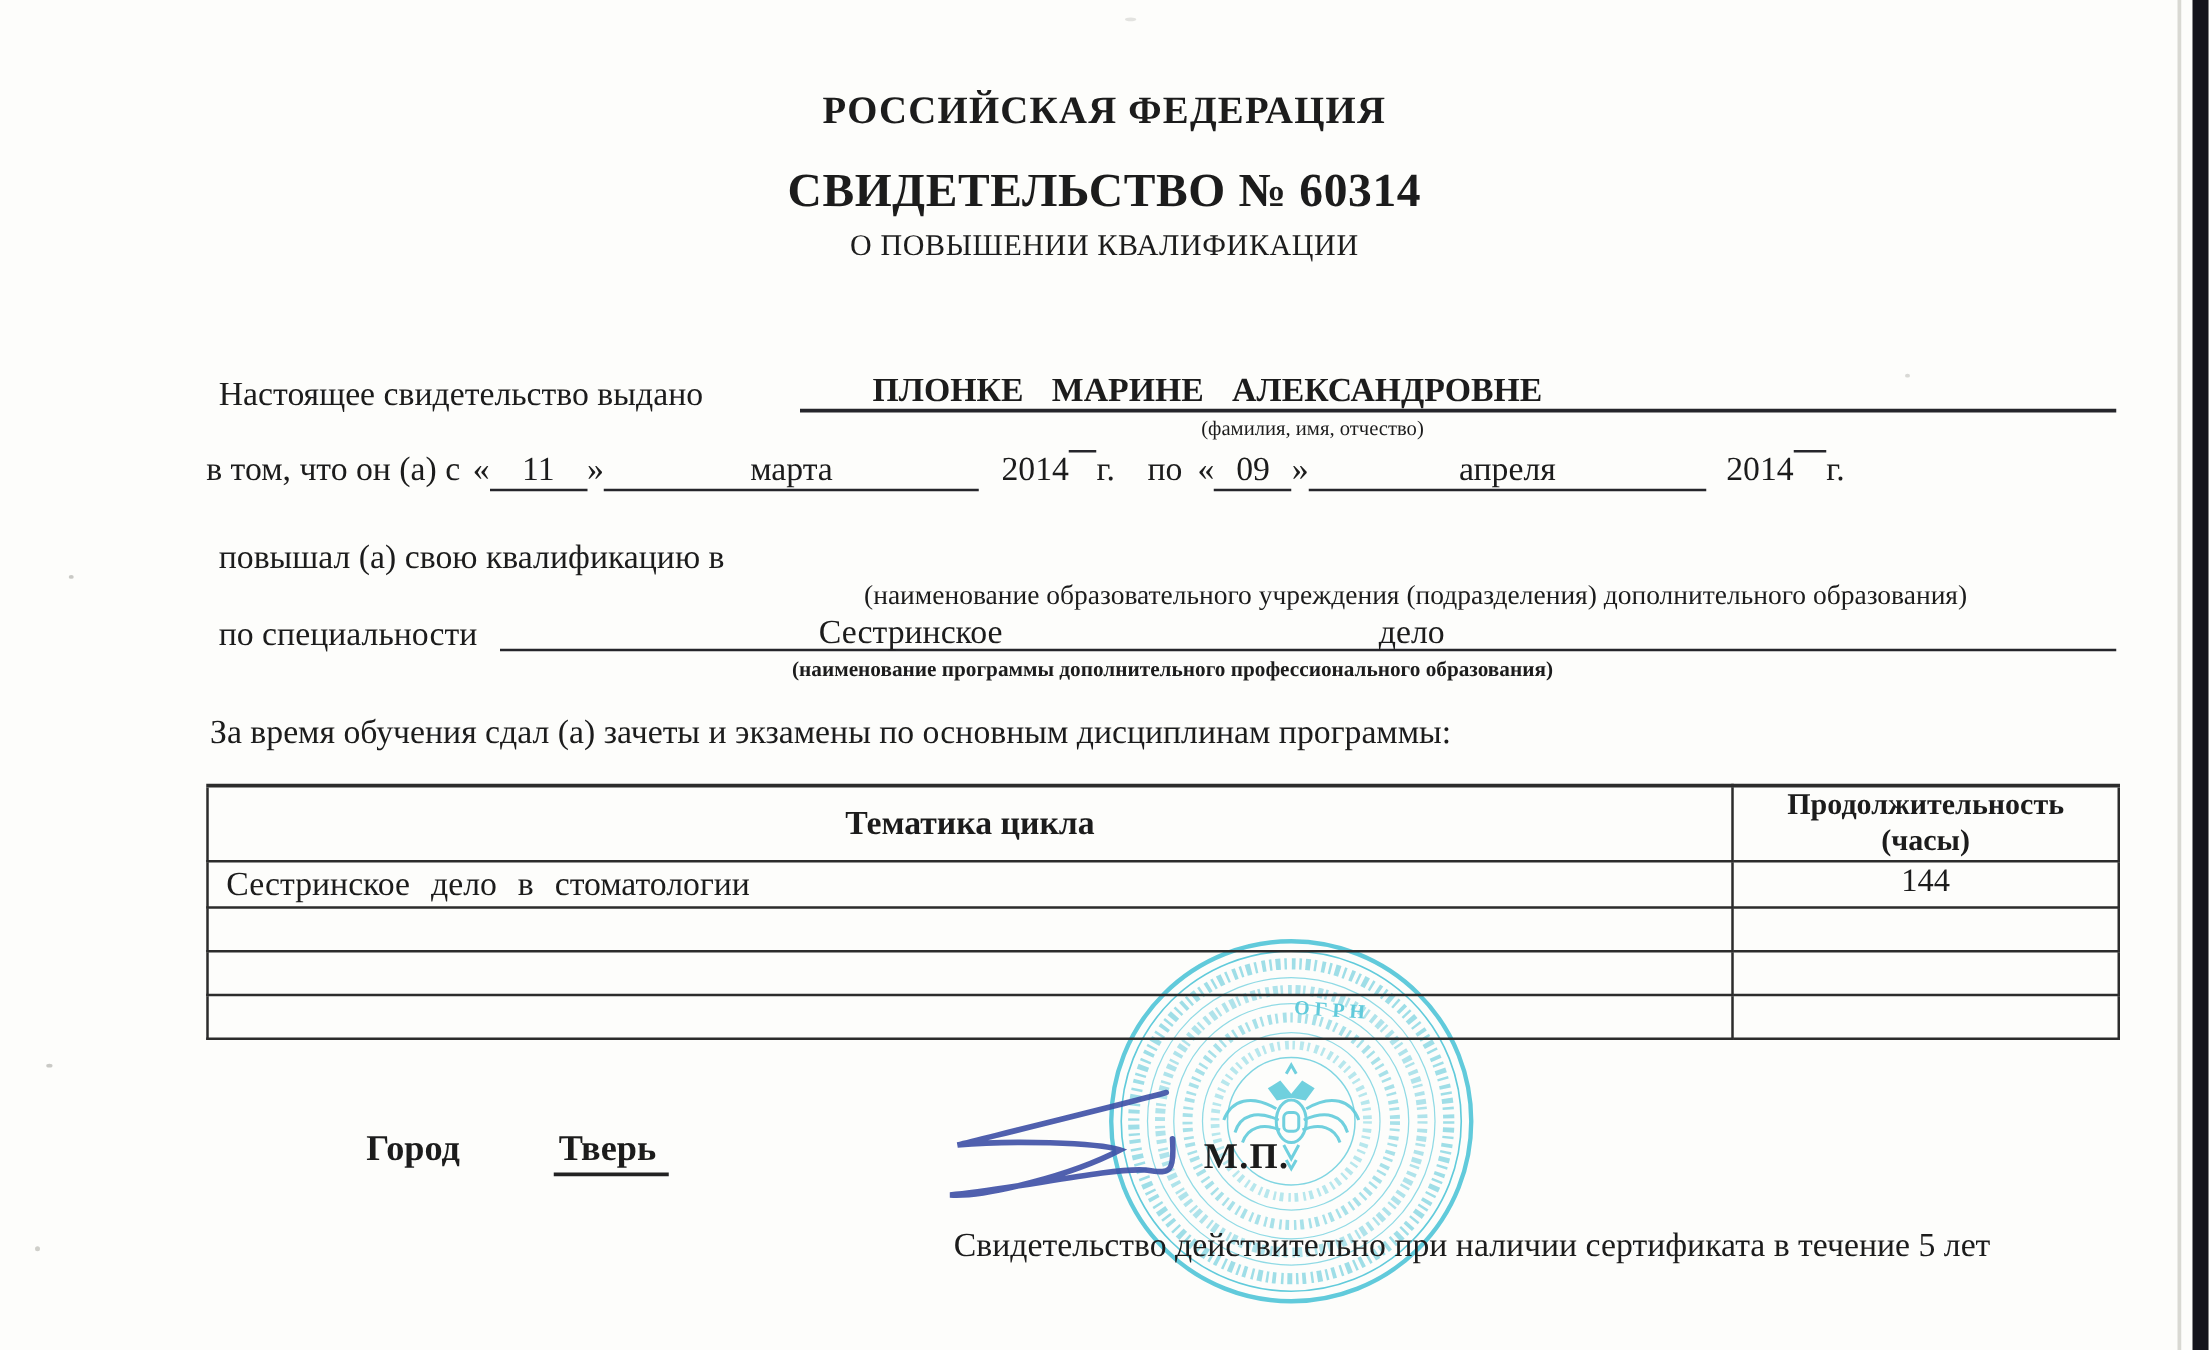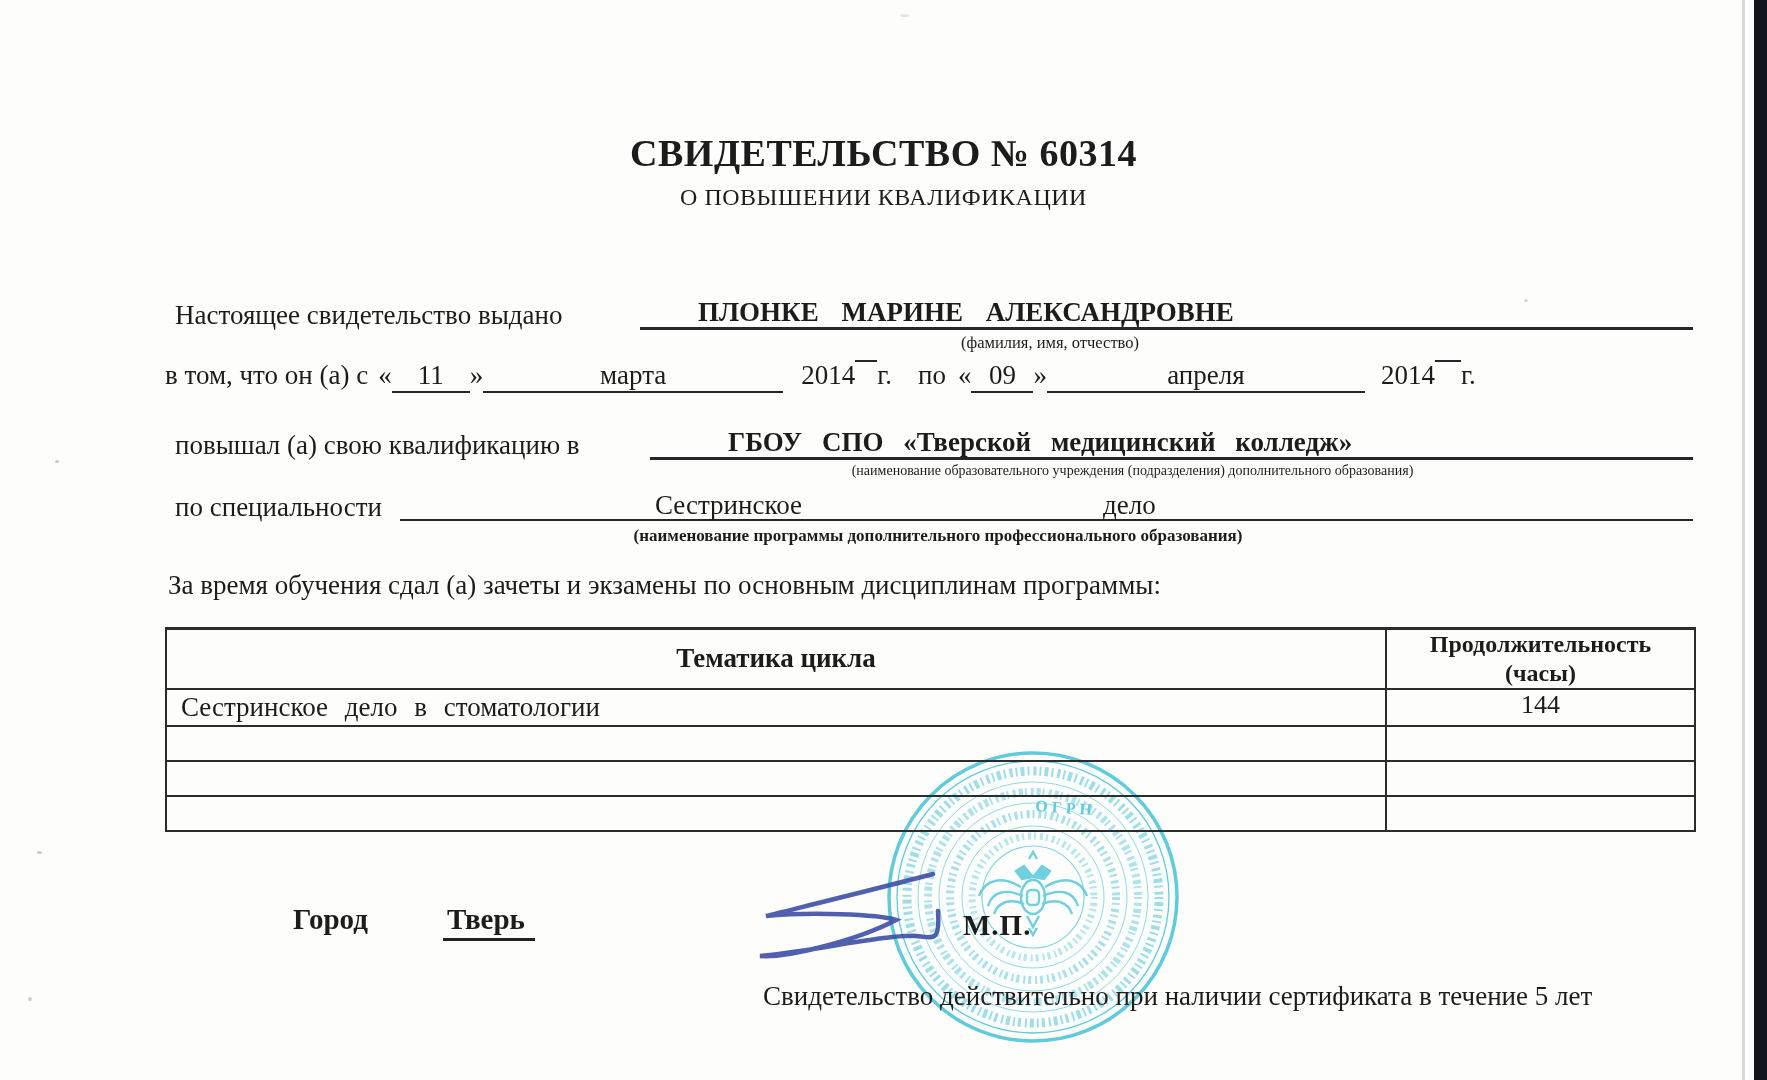--- a/index.html
+++ b/index.html
@@ -43,6 +43,7 @@
 
 <div id="page">
 
+  <div class="abs centered" style="top:70px;font-size:31px;font-weight:bold;letter-spacing:1px;">РОССИЙСКАЯ ФЕДЕРАЦИЯ</div>
 
   <div class="abs centered" style="top:131px;font-size:38px;font-weight:bold;letter-spacing:0.5px;">СВИДЕТЕЛЬСТВО № 60314</div>
 

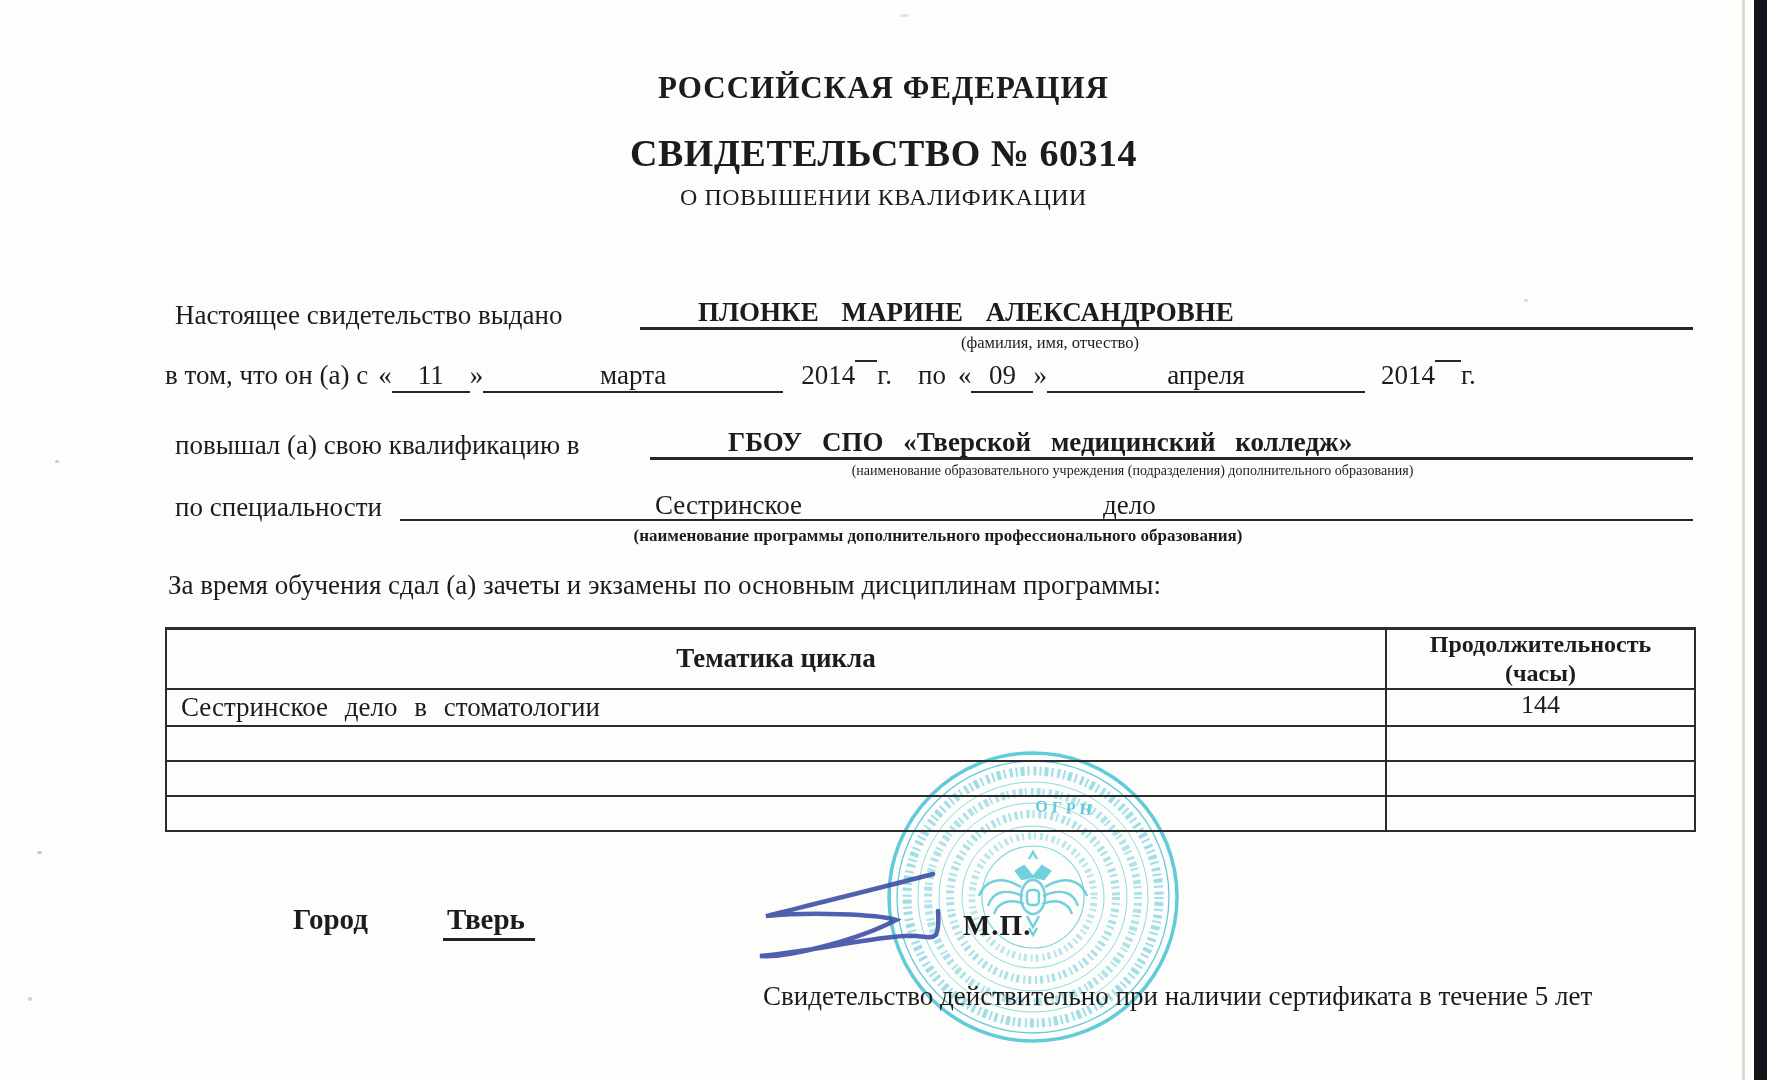--- a/index.html
+++ b/index.html
@@ -76,9 +76,6 @@
   </div>
 
   <div class="abs body-text" style="left:175px;top:430px;">повышал (а) свою квалификацию в</div>
-  <div class="abs blank" style="left:650px;top:427px;width:1043px;height:30px;">
-    <span class="fill-bold body-text" style="display:block;padding-left:78px;word-spacing:13px;">ГБОУ СПО «Тверской медицинский колледж»</span>
-  </div>
   <div class="abs small-cap" style="left:690px;top:463px;width:885px;font-size:14px;">(наименование образовательного учреждения (подразделения) дополнительного образования)</div>
 
   <div class="abs body-text" style="left:175px;top:492px;">по специальности</div>

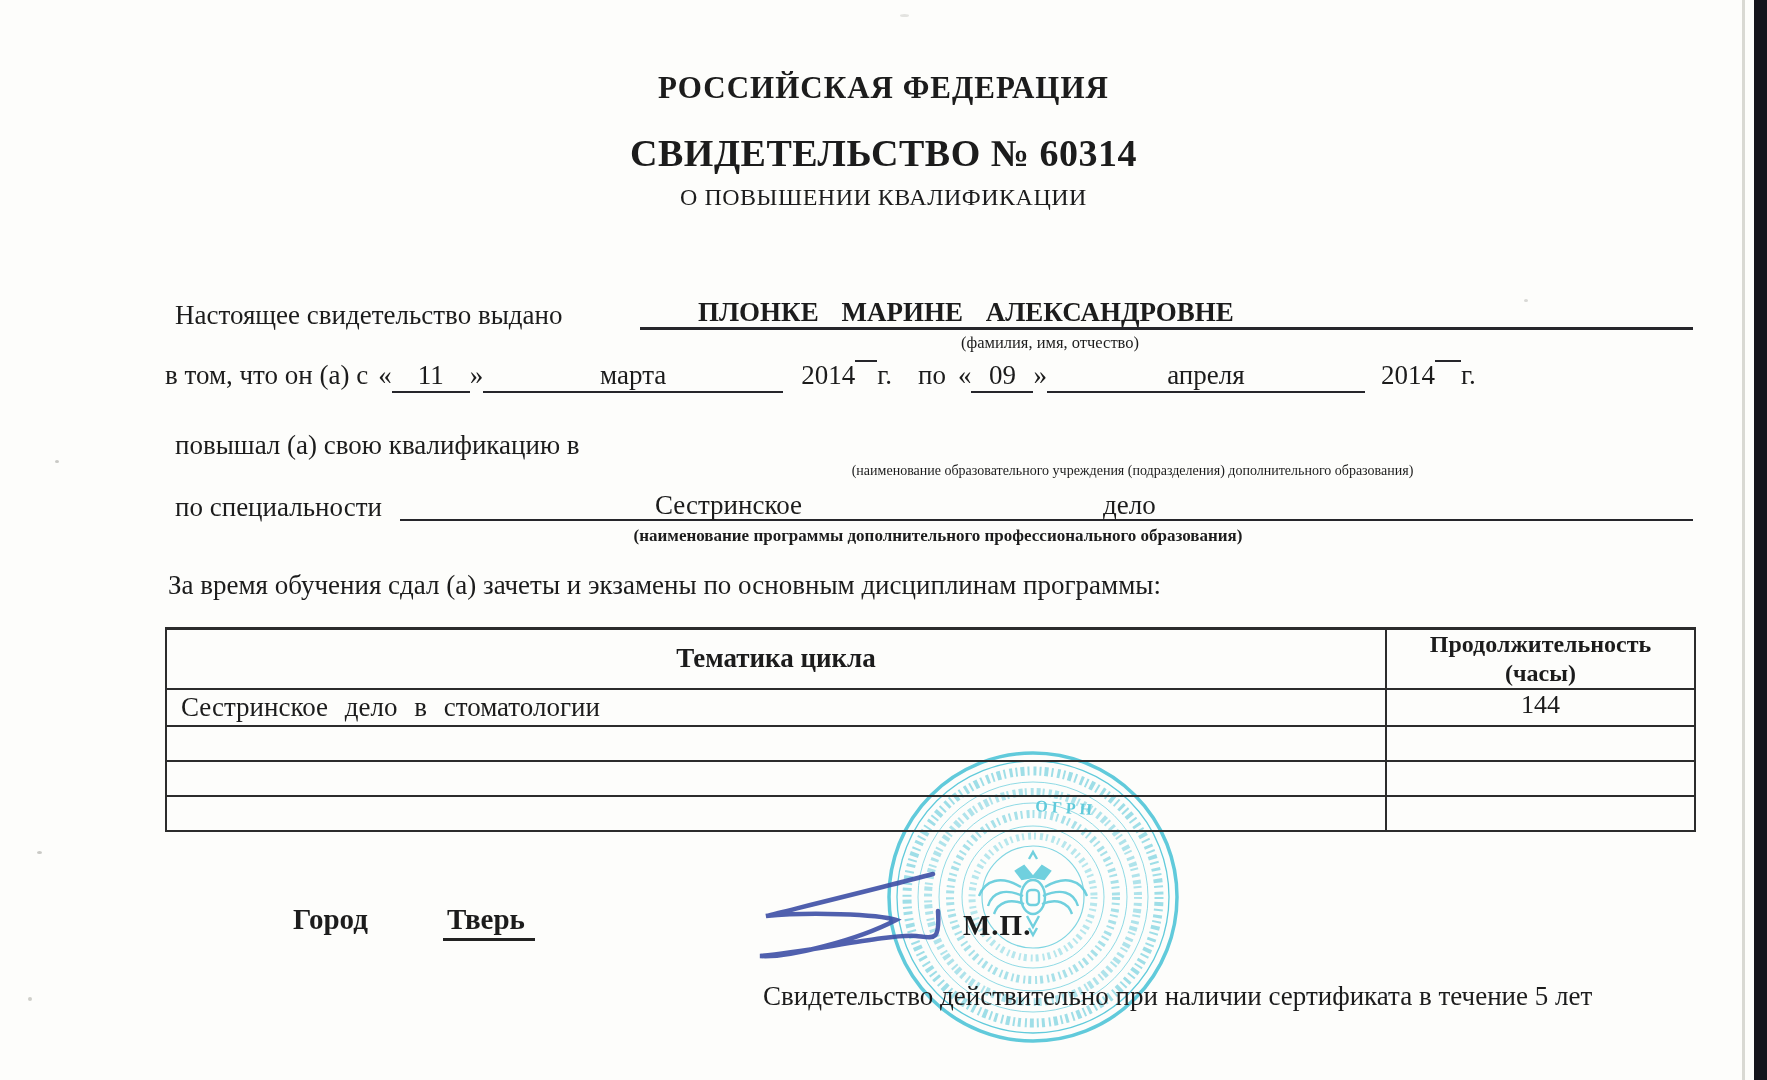--- a/index.html
+++ b/index.html
@@ -76,7 +76,7 @@
   </div>
 
   <div class="abs body-text" style="left:175px;top:430px;">повышал (а) свою квалификацию в</div>
-  <div class="abs small-cap" style="left:690px;top:463px;width:885px;font-size:14px;">(наименование образовательного учреждения (подразделения) дополнительного образования)</div>
+  <div class="abs small-cap" style="left:690px;top:463px;width:885px;font-size:22px;">(наименование образовательного учреждения (подразделения) дополнительного образования)</div>
 
   <div class="abs body-text" style="left:175px;top:492px;">по специальности</div>
   <div class="abs" style="left:400px;top:489px;width:1293px;height:30px;border-bottom:2.5px solid #26262b;">

